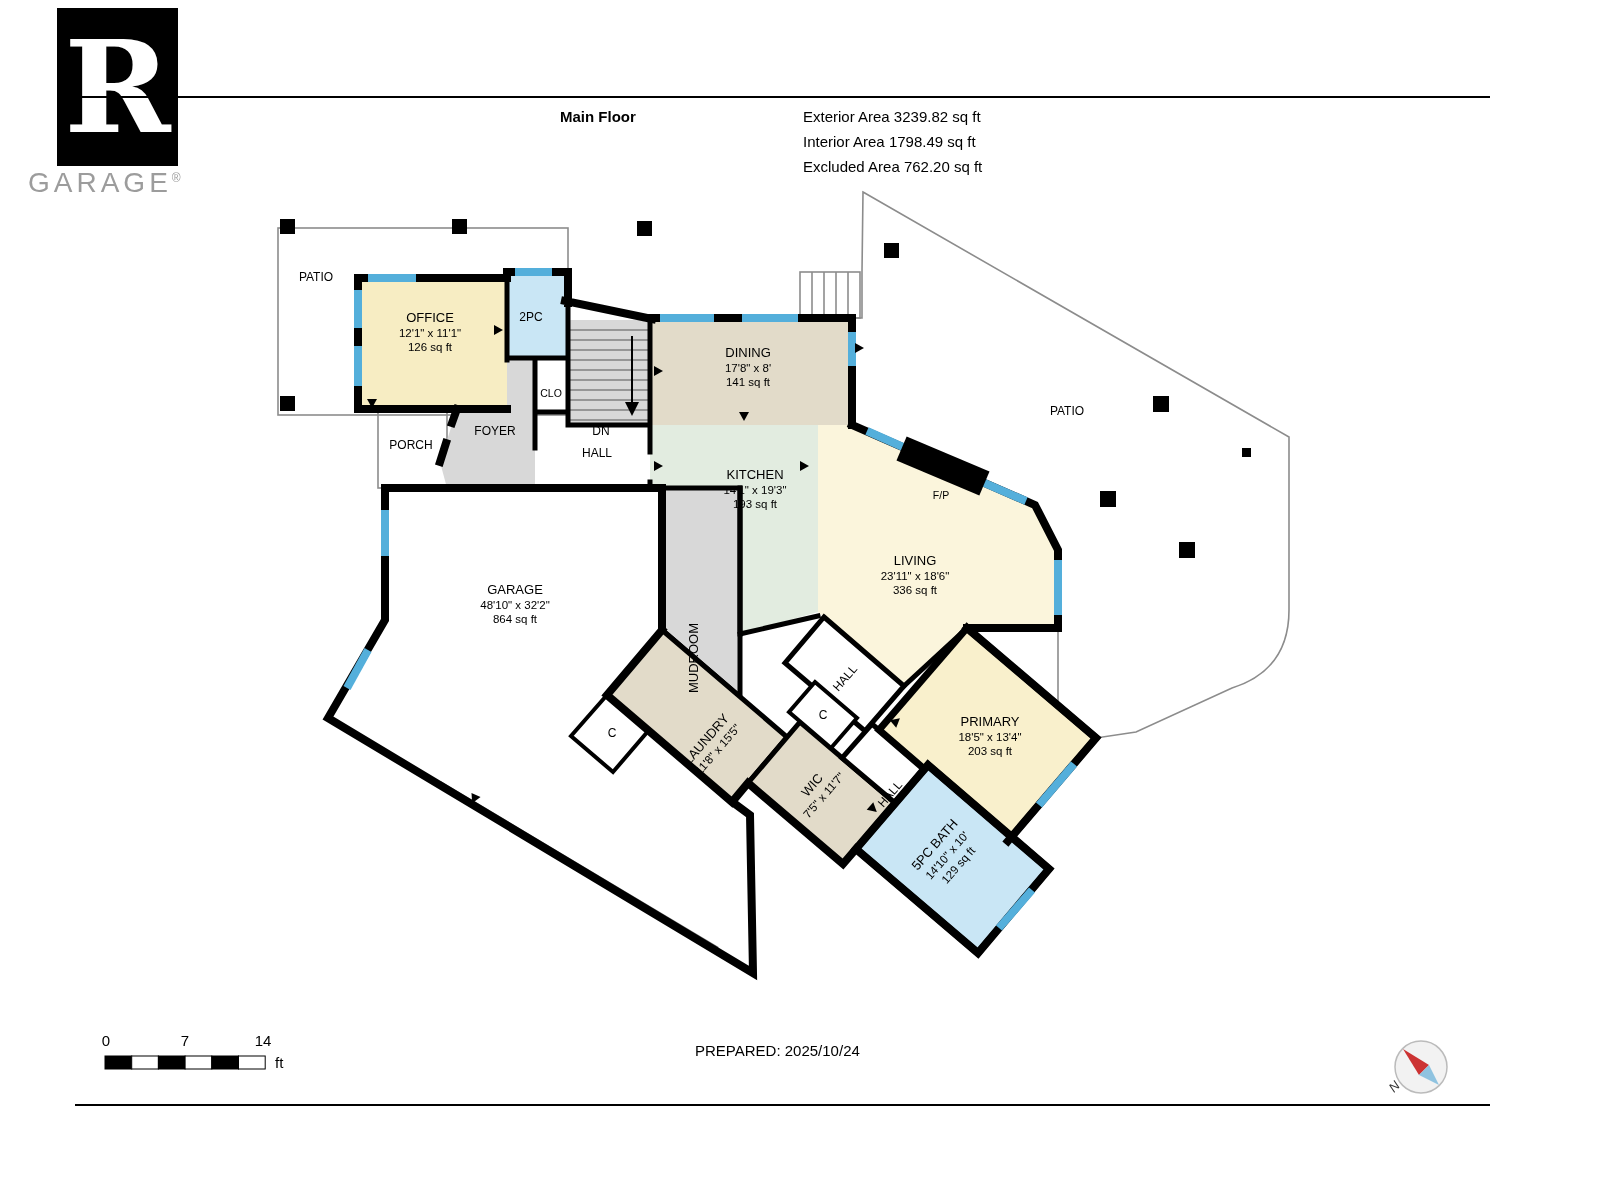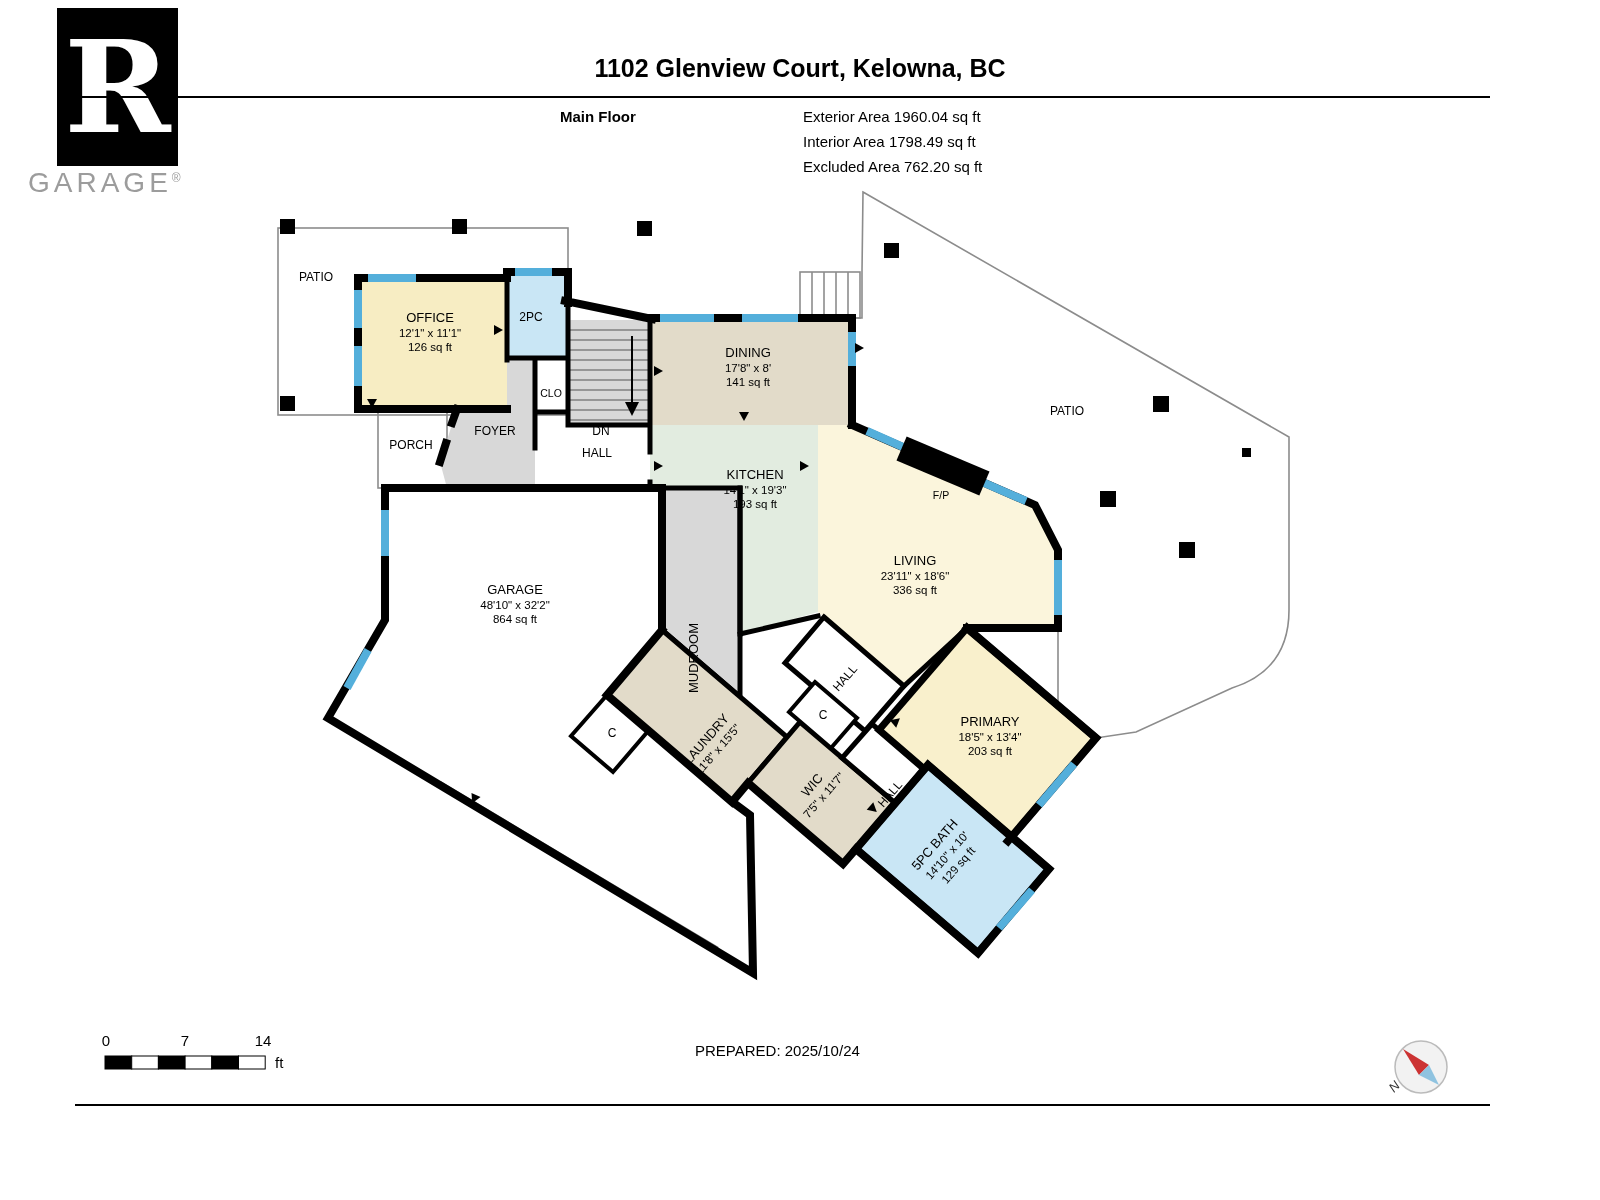--- a/index.html
+++ b/index.html
@@ -41,7 +41,6 @@
   </div>
   <div class="abs logo-text"><span>GARAGE</span><sup>®</sup></div>
 
-  <div class="abs title">1102 Glenview Court, Kelowna, BC</div>
   <div class="abs rule rule-top"></div>
   <div class="abs floor-label">Main Floor</div>
   <div class="abs stat" style="top:108px;">Exterior Area 1960.04 sq ft</div>

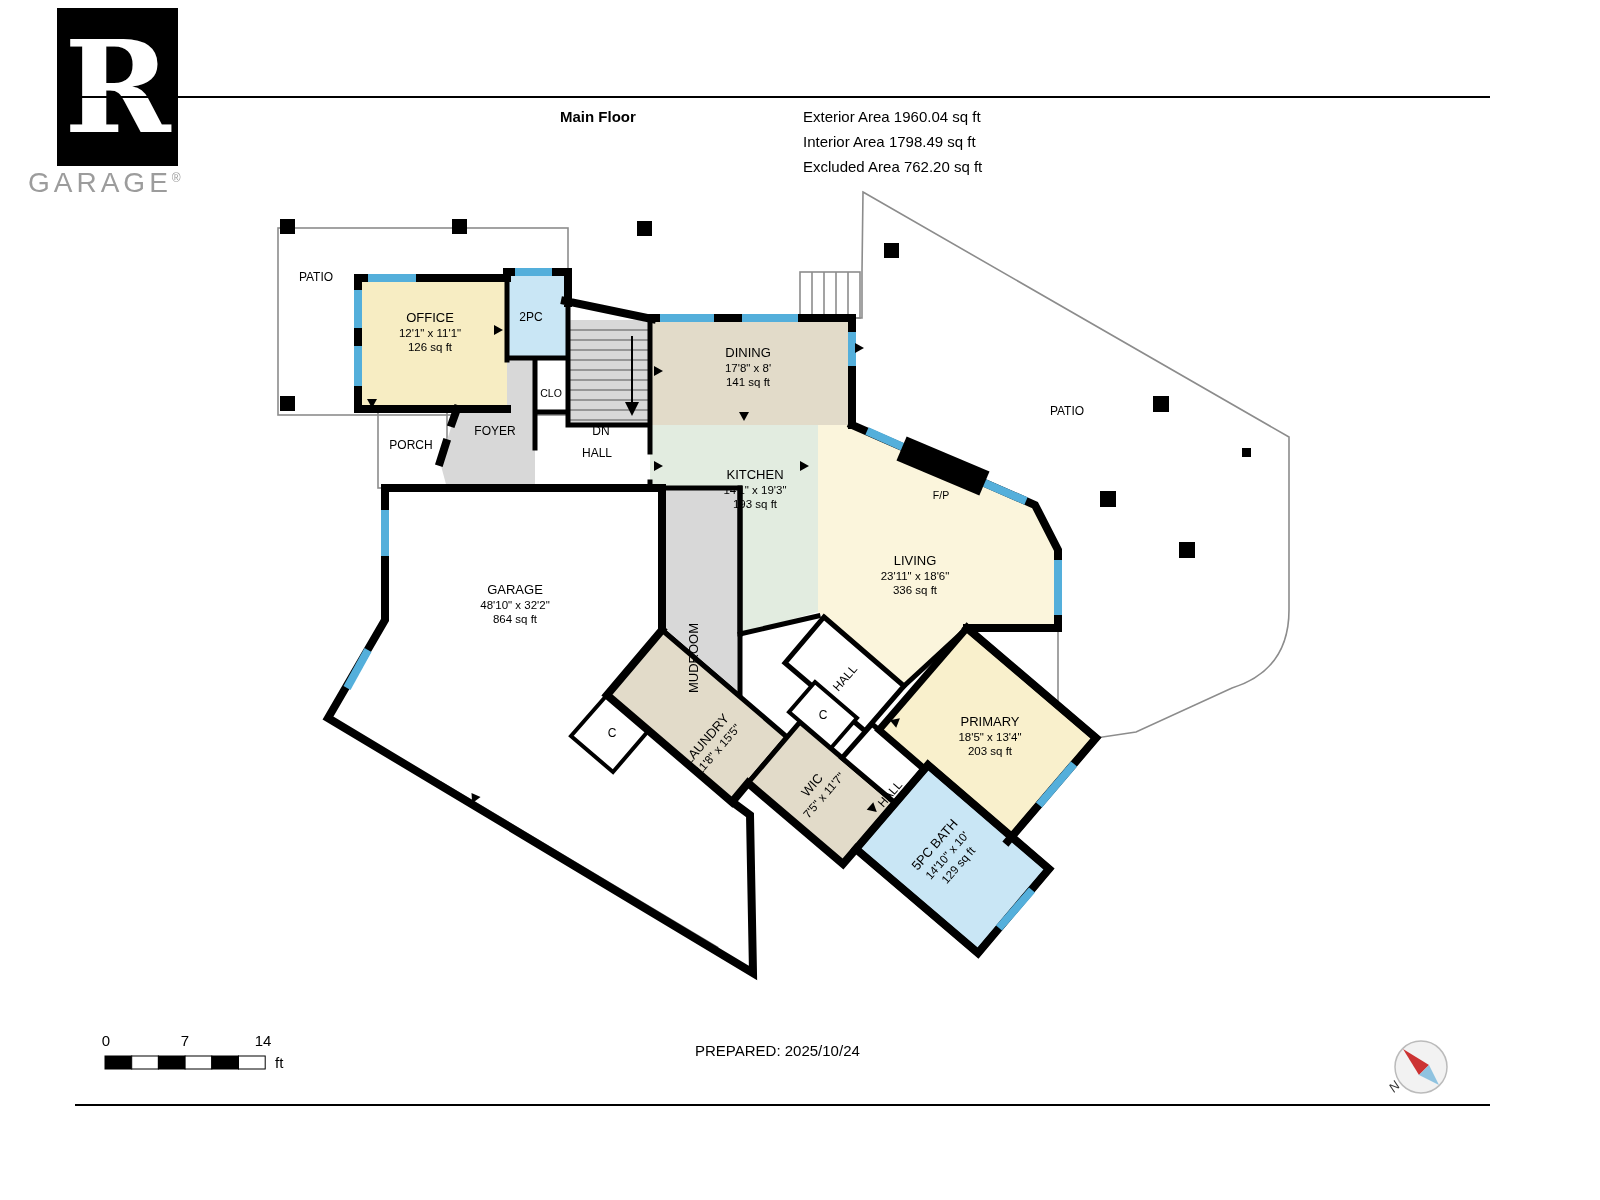--- a/index.html
+++ b/index.html
@@ -43,7 +43,7 @@
 
   <div class="abs rule rule-top"></div>
   <div class="abs floor-label">Main Floor</div>
-  <div class="abs stat" style="top:108px;">Exterior Area 1960.04 sq ft</div>
+  <div class="abs stat" style="top:108px;">Exterior Area 3239.82 sq ft</div>
   <div class="abs stat" style="top:133px;">Interior Area 1798.49 sq ft</div>
   <div class="abs stat" style="top:158px;">Excluded Area 762.20 sq ft</div>
 

